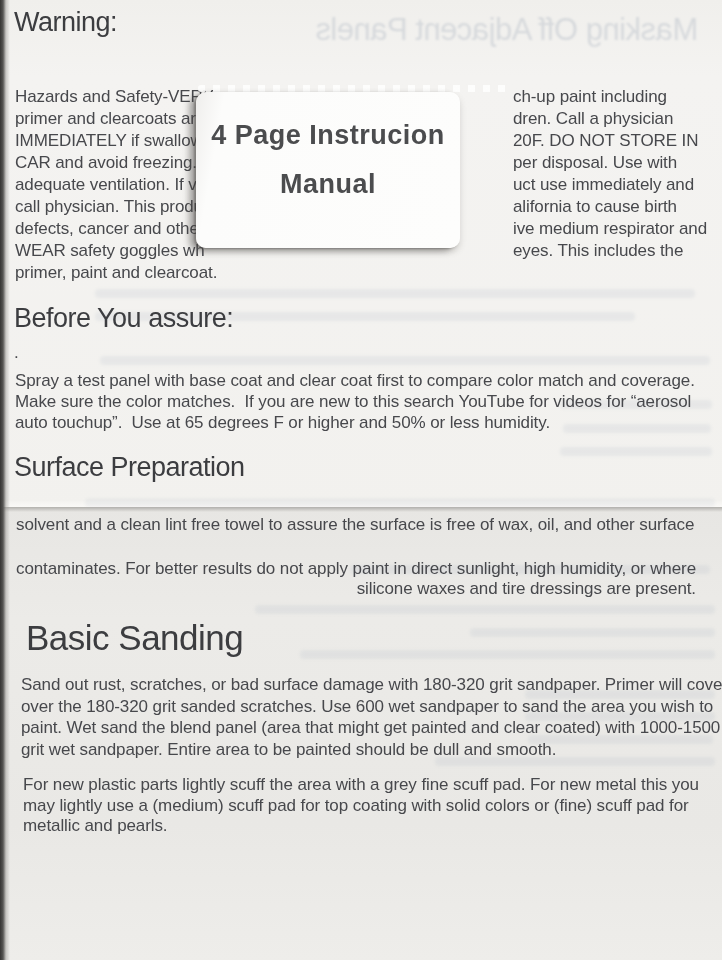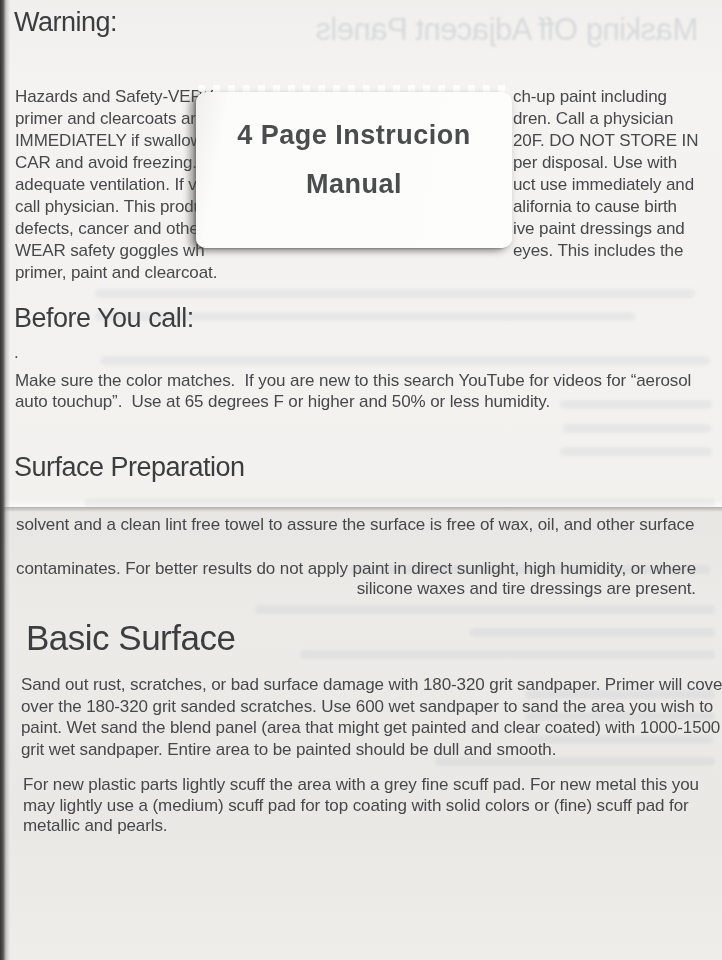--- a/index.html
+++ b/index.html
@@ -49,7 +49,7 @@
     filter:blur(.4px);border-radius:3px;
   }
   .label{
-    position:absolute;left:196px;top:92px;width:316px;height:156px;z-index:5;
+    position:absolute;left:196px;top:92px;width:264px;height:156px;z-index:5;
     background:linear-gradient(100deg,#efeeec 0%,#fcfcfb 10%,#fdfdfc 100%);
     border-radius:10px;
     box-shadow:-7px 3px 6px rgba(66,64,61,.42),-2px 1px 2px rgba(66,64,61,.35),0 4px 6px rgba(95,92,88,.22);

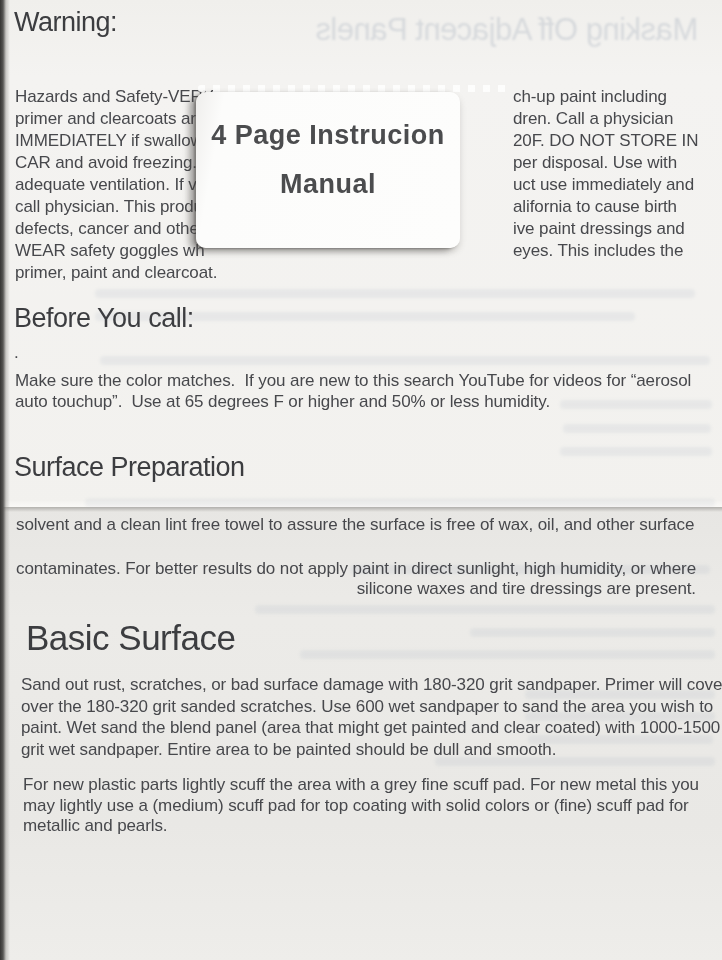--- a/index.html
+++ b/index.html
@@ -120,7 +120,7 @@
     <div class="line">per disposal. Use with</div>
     <div class="line">uct use immediately and</div>
     <div class="line">alifornia to cause birth</div>
-    <div class="line">ive paint dressings and</div>
+    <div class="line">ive medium respirator and</div>
     <div class="line">eyes. This includes the</div>
   </div>
 

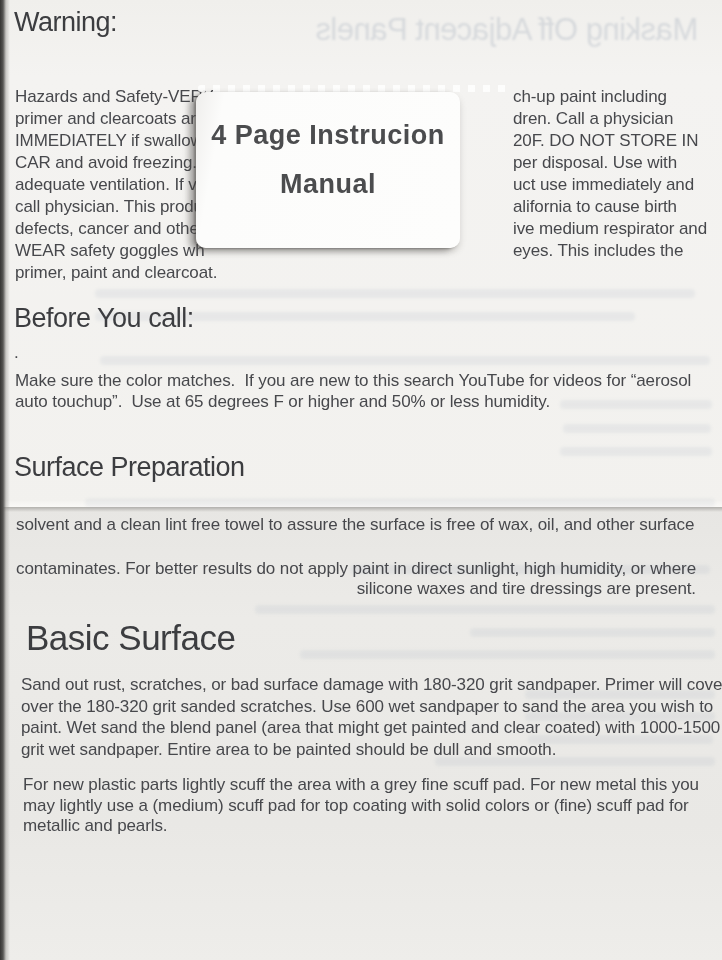--- a/index.html
+++ b/index.html
@@ -130,7 +130,7 @@
     <div class="label-line">Manual</div>
   </div>
 
-  <div class="h" style="left:14px;top:303px;">Before You call:</div>
+  <div class="h" style="left:14px;top:303px;">Before You assure:</div>
   <div class="textblock" style="left:14px;top:342px;">
     <span class="line">.</span>
   </div>

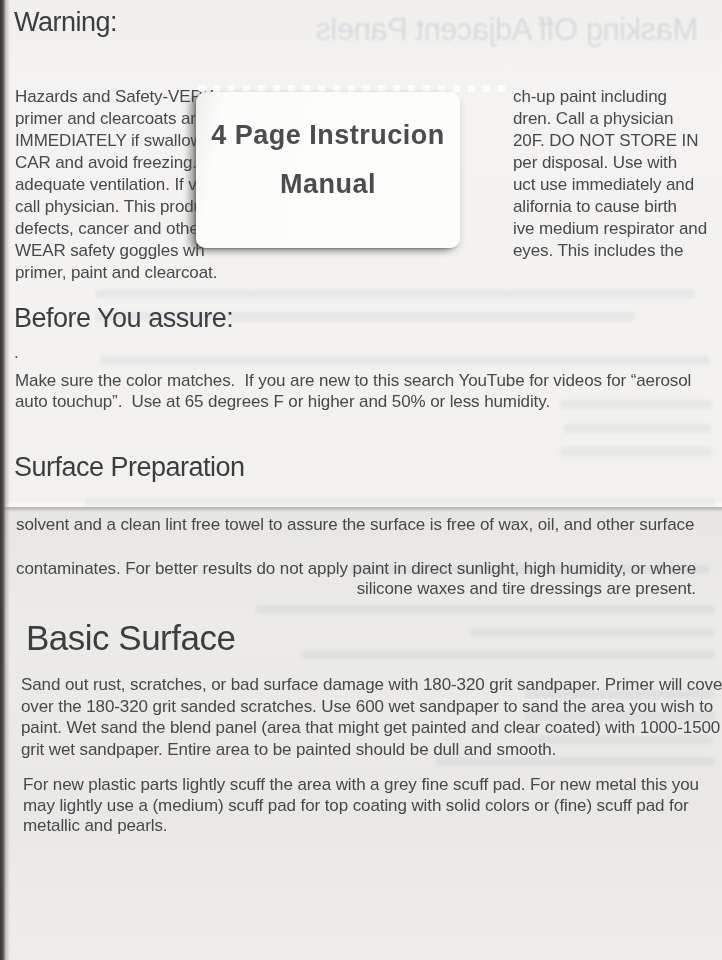--- a/index.html
+++ b/index.html
@@ -135,6 +135,7 @@
     <span class="line">.</span>
   </div>
   <div class="textblock" style="left:15px;top:370px;">
+    <div class="line" style="line-height:21px;">Spray a test panel with base coat and clear coat first to compare color match and coverage.</div>
     <div class="line" style="line-height:21px;">Make sure the color matches.  If you are new to this search YouTube for videos for “aerosol</div>
     <div class="line" style="line-height:21px;">auto touchup”.  Use at 65 degrees F or higher and 50% or less humidity.</div>
   </div>

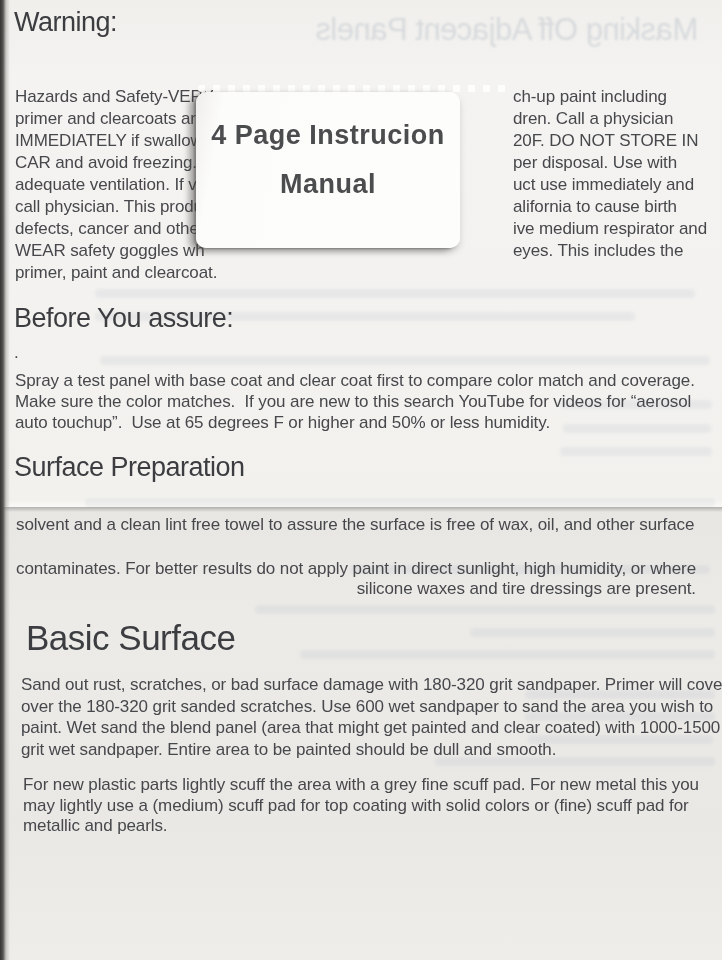--- a/index.html
+++ b/index.html
@@ -147,7 +147,7 @@
     <div class="line" style="line-height:20px;text-align:right;">silicone waxes and tire dressings are present.</div>
   </div>
 
-  <div class="h" style="left:26px;top:618px;font-size:35px;">Basic Surface</div>
+  <div class="h" style="left:26px;top:618px;font-size:35px;">Basic Sanding</div>
   <div class="textblock" style="left:21px;top:674px;">
     <div class="line" style="line-height:21.5px;">Sand out rust, scratches, or bad surface damage with 180-320 grit sandpaper. Primer will cover</div>
     <div class="line" style="line-height:21.5px;">over the 180-320 grit sanded scratches. Use 600 wet sandpaper to sand the area you wish to</div>

